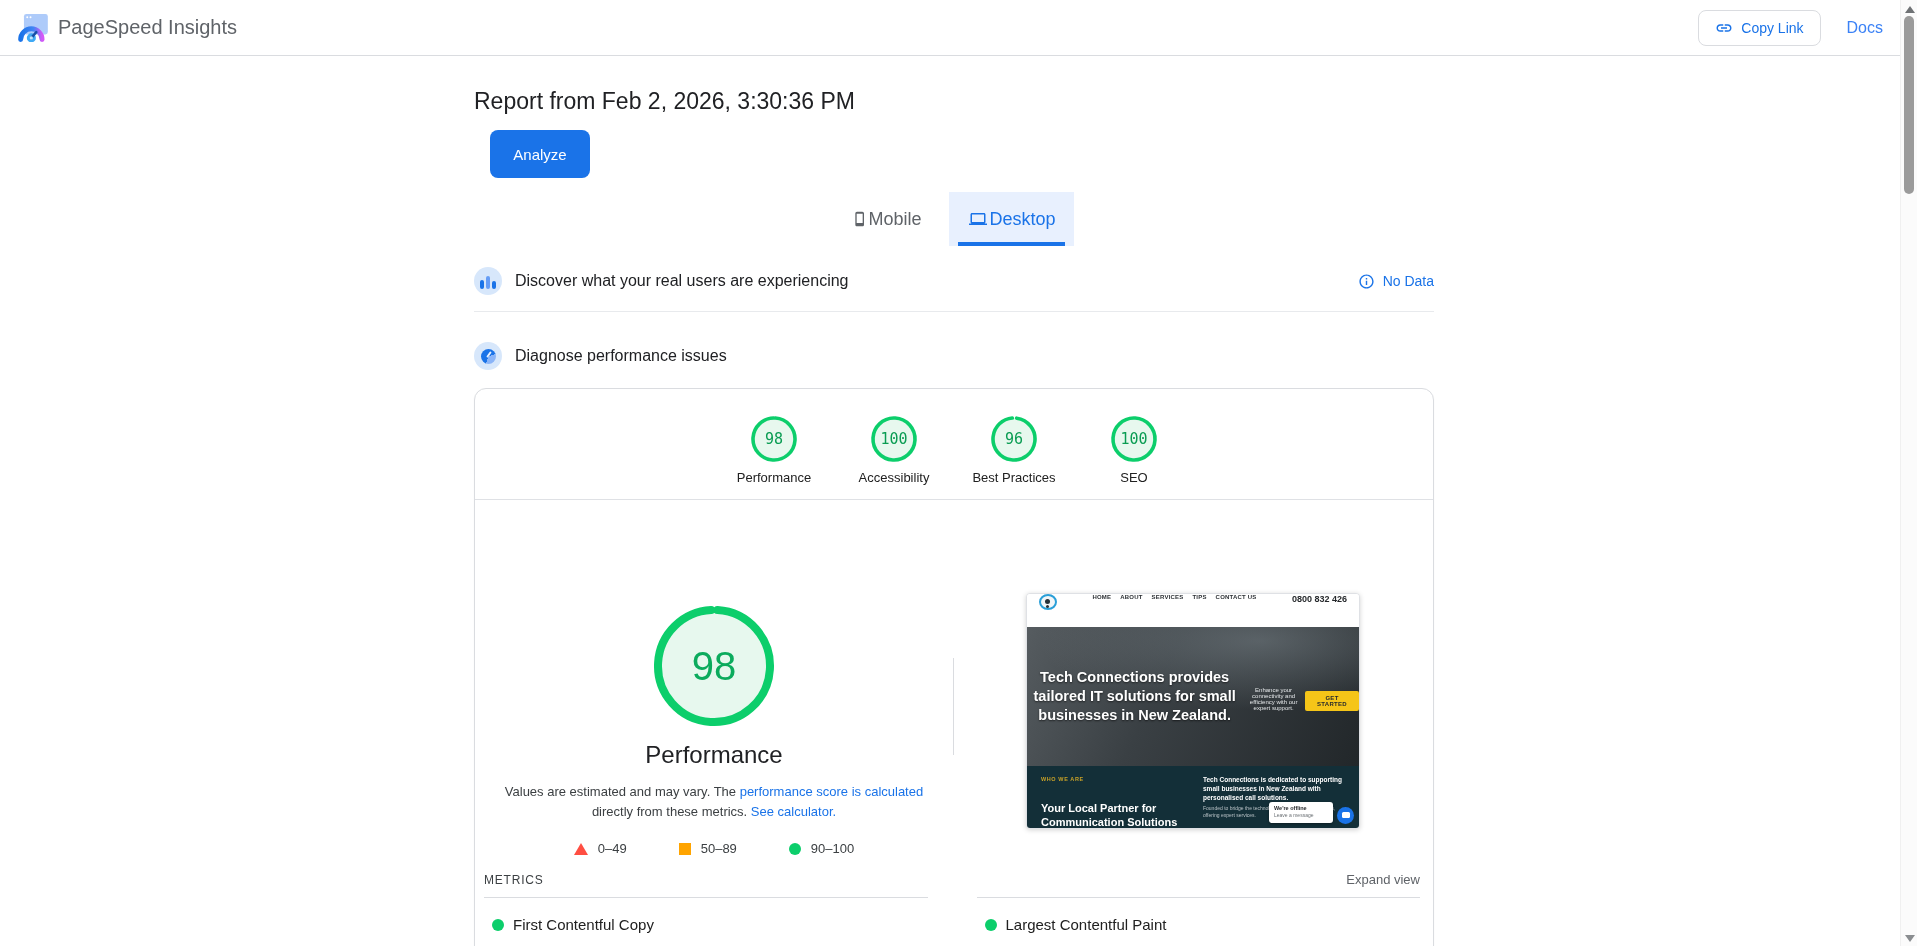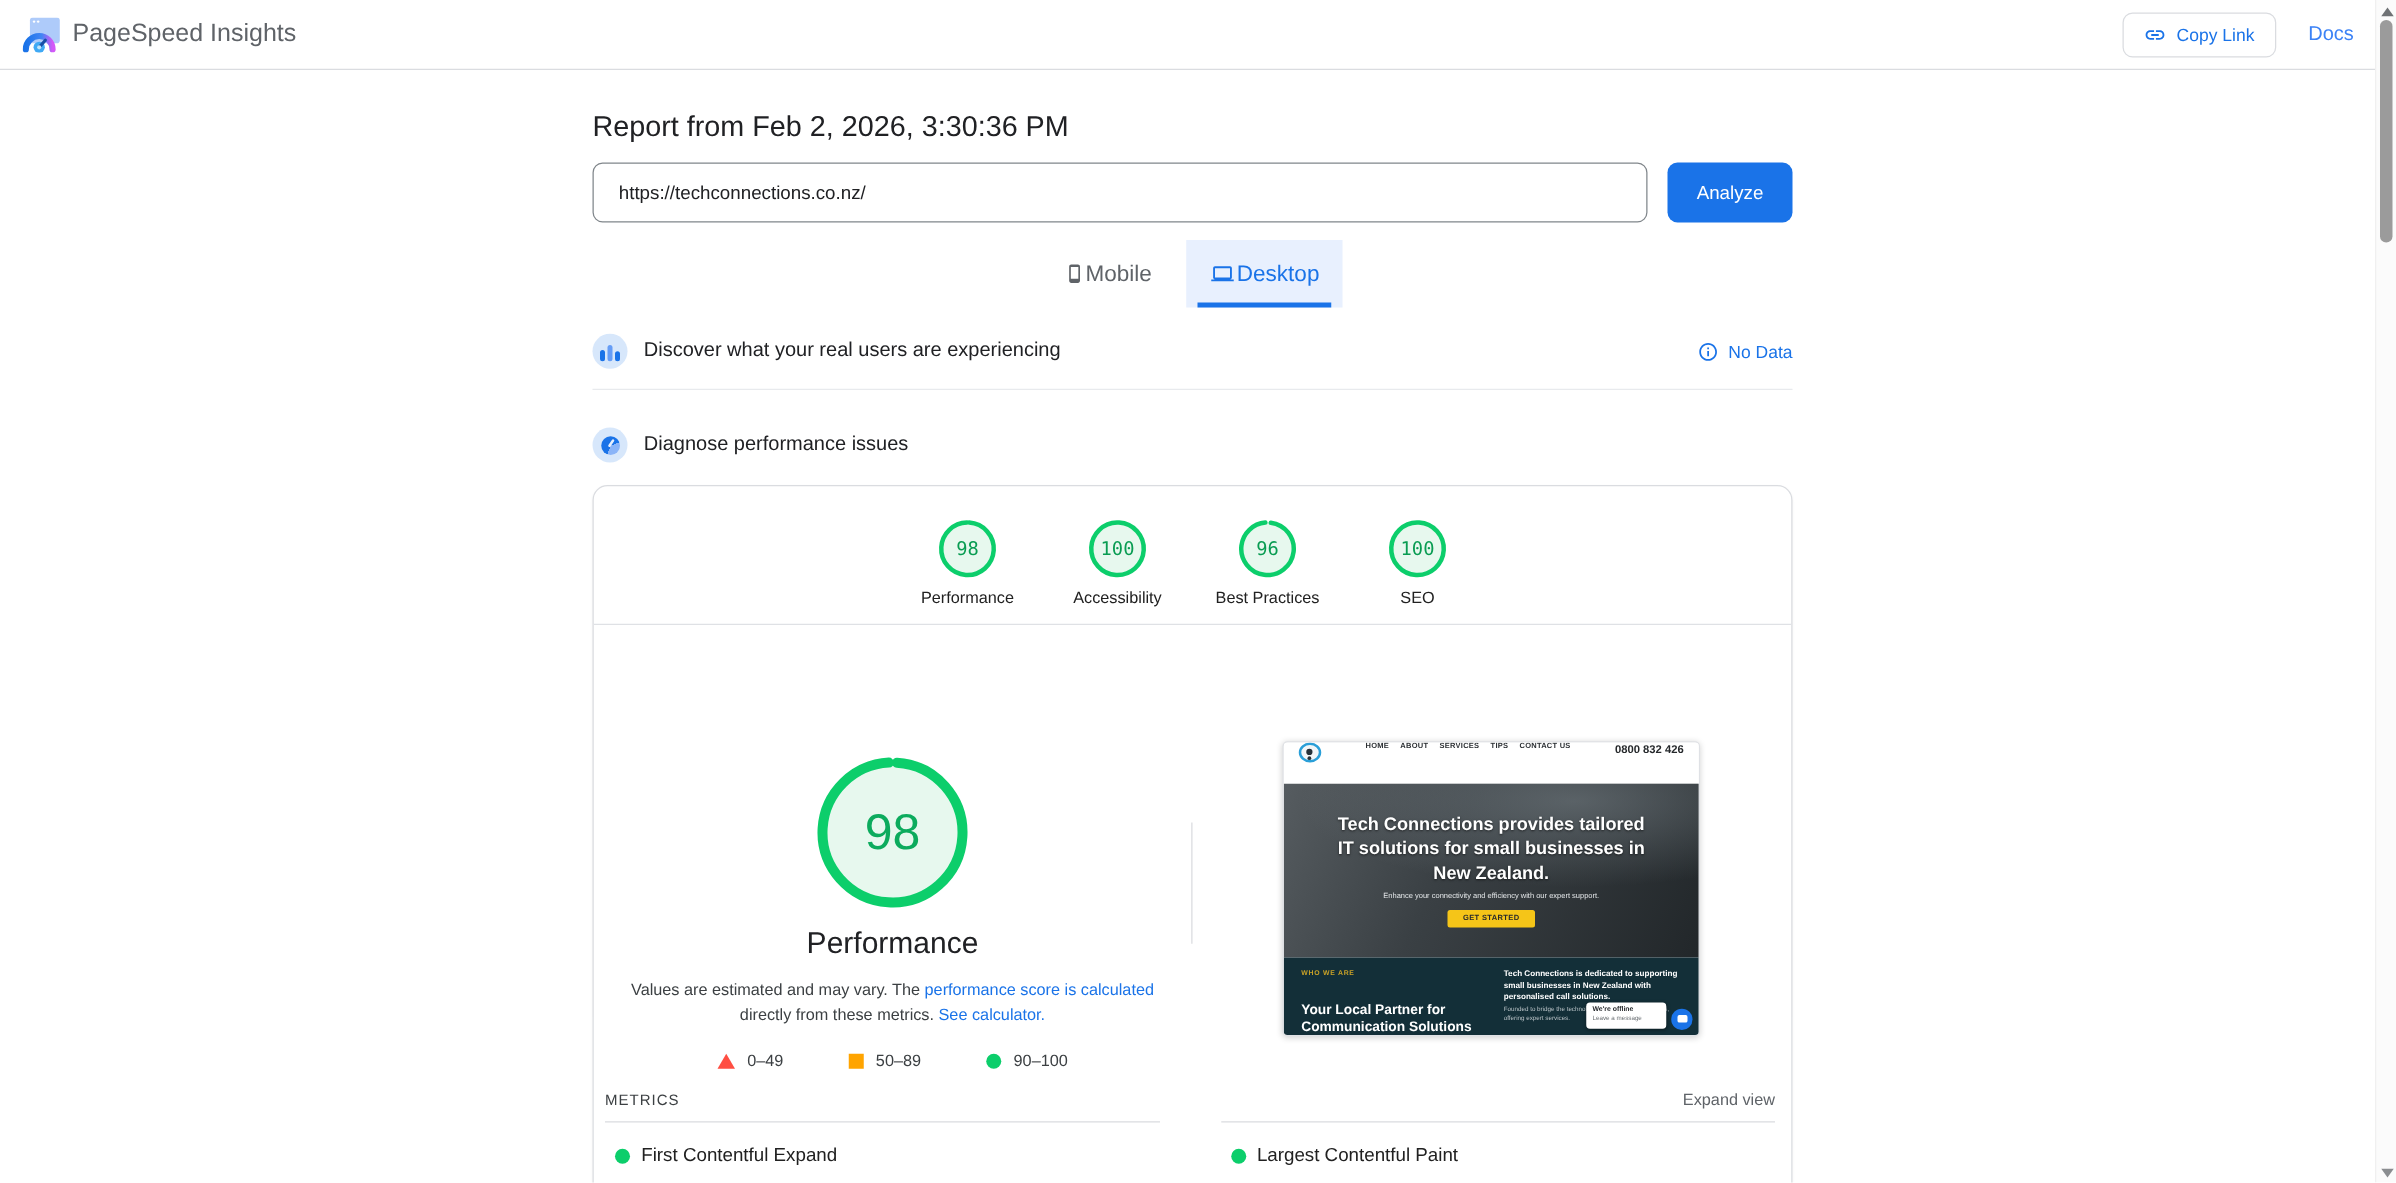--- a/index.html
+++ b/index.html
@@ -186,7 +186,6 @@
     <h1 class="report-heading">Report from Feb 2, 2026, 3:30:36 PM</h1>
 
     <div class="search-row">
-      <input class="url-input" type="text" value="https://techconnections.co.nz/" style="">
       <button class="analyze-btn">Analyze</button>
     </div>
 

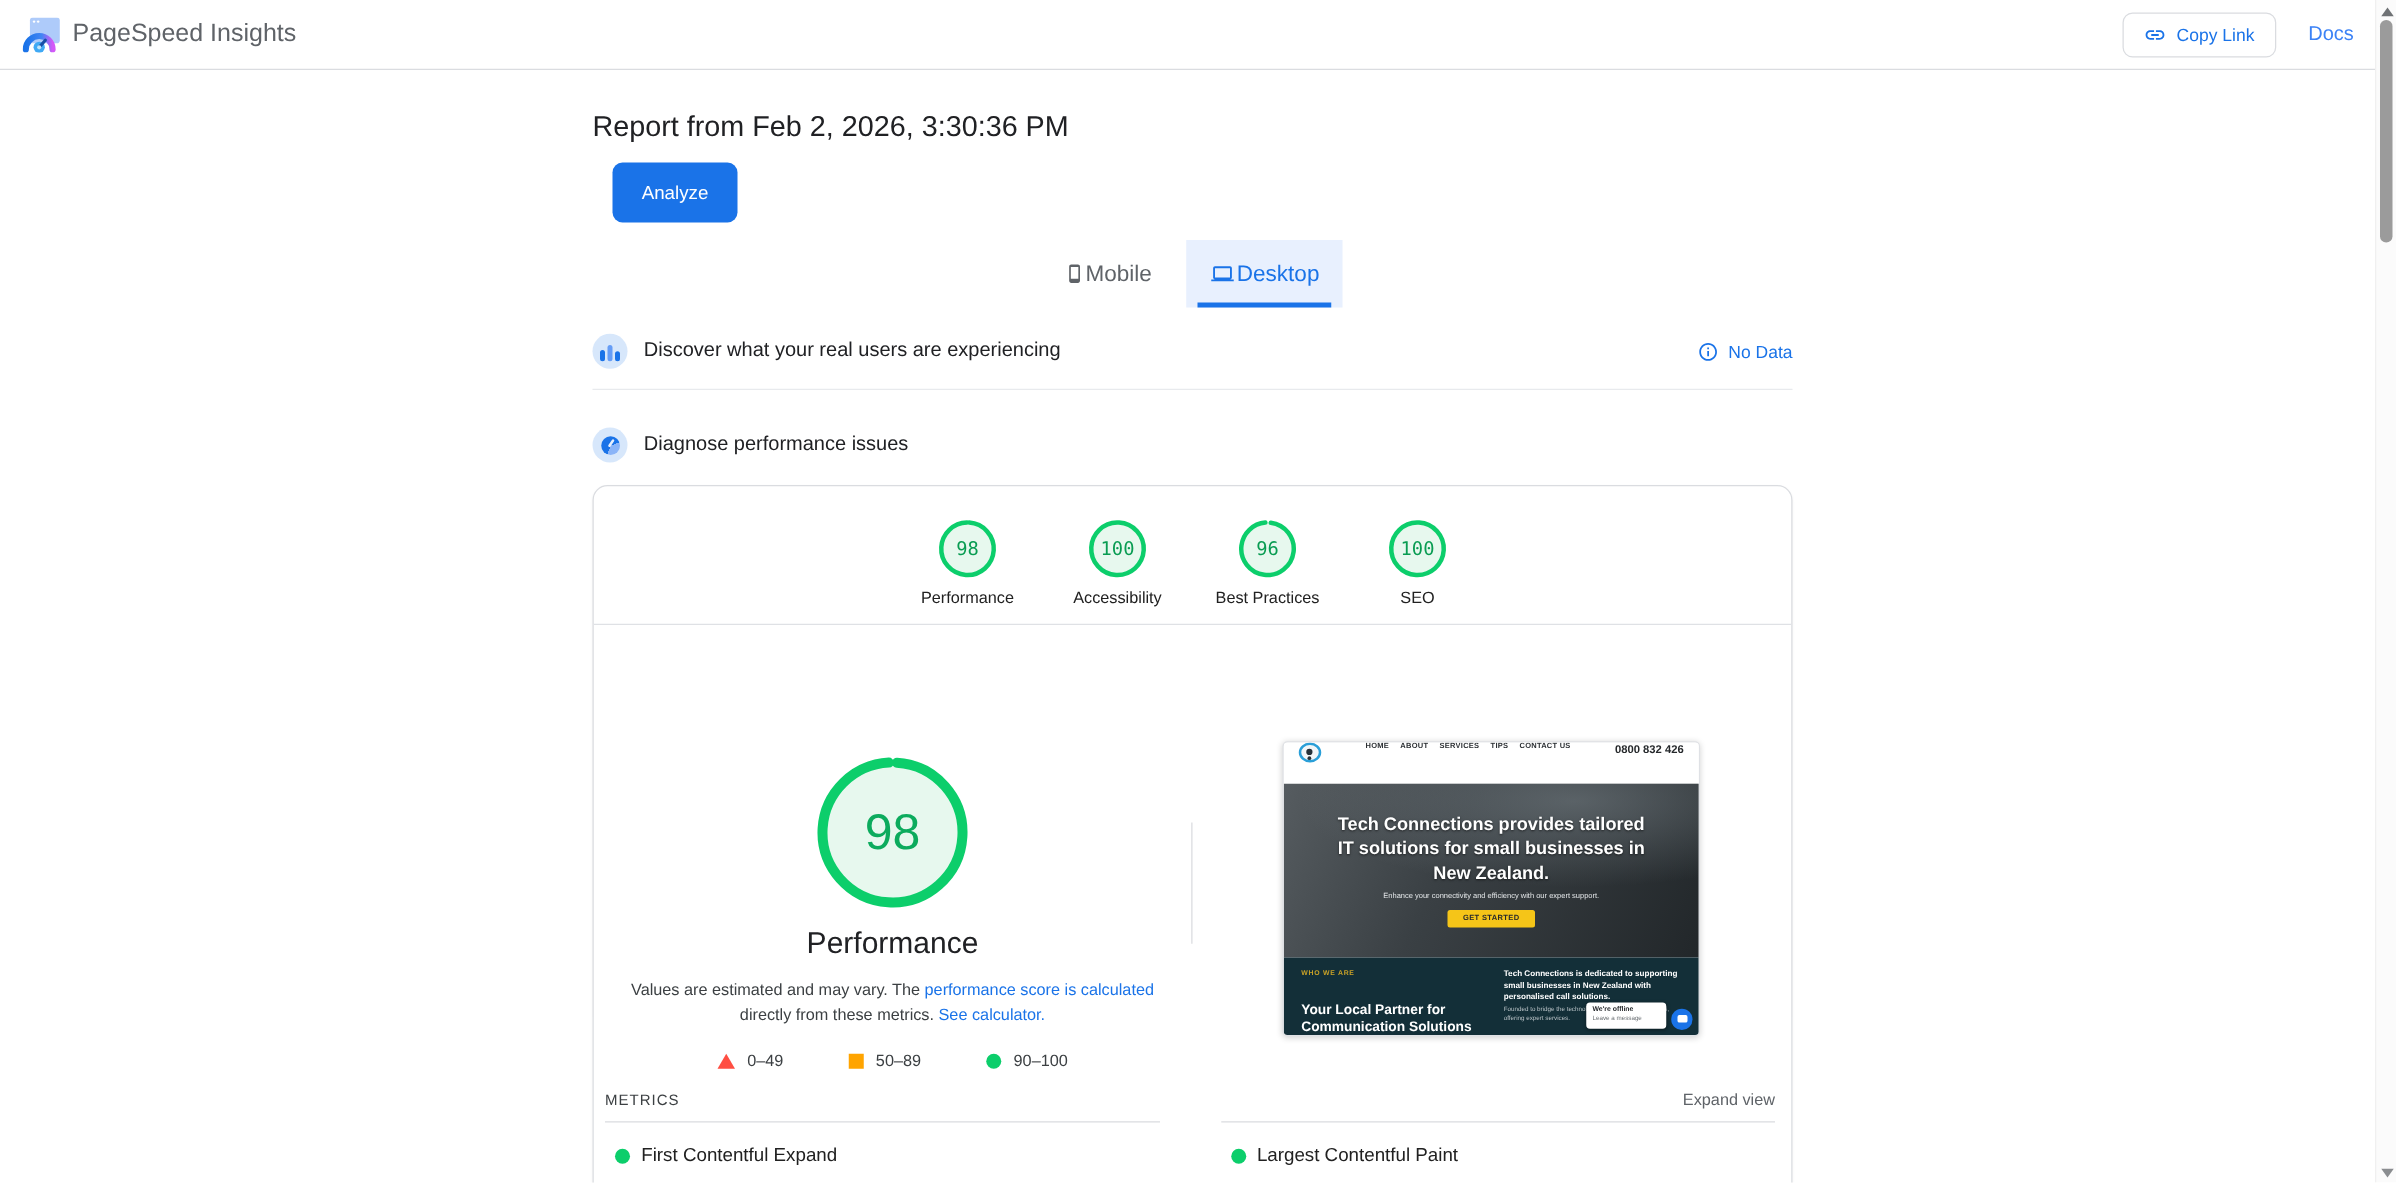--- a/index.html
+++ b/index.html
@@ -116,7 +116,7 @@
   .mock-hero { height:139px; background:
       radial-gradient(120% 90% at 70% 10%, rgba(130,140,146,.5), rgba(0,0,0,0) 55%),
       linear-gradient(115deg,#565c60 0%, #3a4044 40%, #22272a 100%);
-    display:flex; flex-direction:column; align-items:center; justify-content:center; text-align:center; }
+    display:flex; align-items:center; justify-content:center; text-align:center; }
   .mock-hero h2 { color:#fff; font-size:14.5px; line-height:1.32; font-weight:700; max-width:250px;
     text-shadow:0 1px 2px rgba(0,0,0,.6); }
   .mock-hero .sub { margin-top:5px; color:#e3e6e8; font-size:6px; }

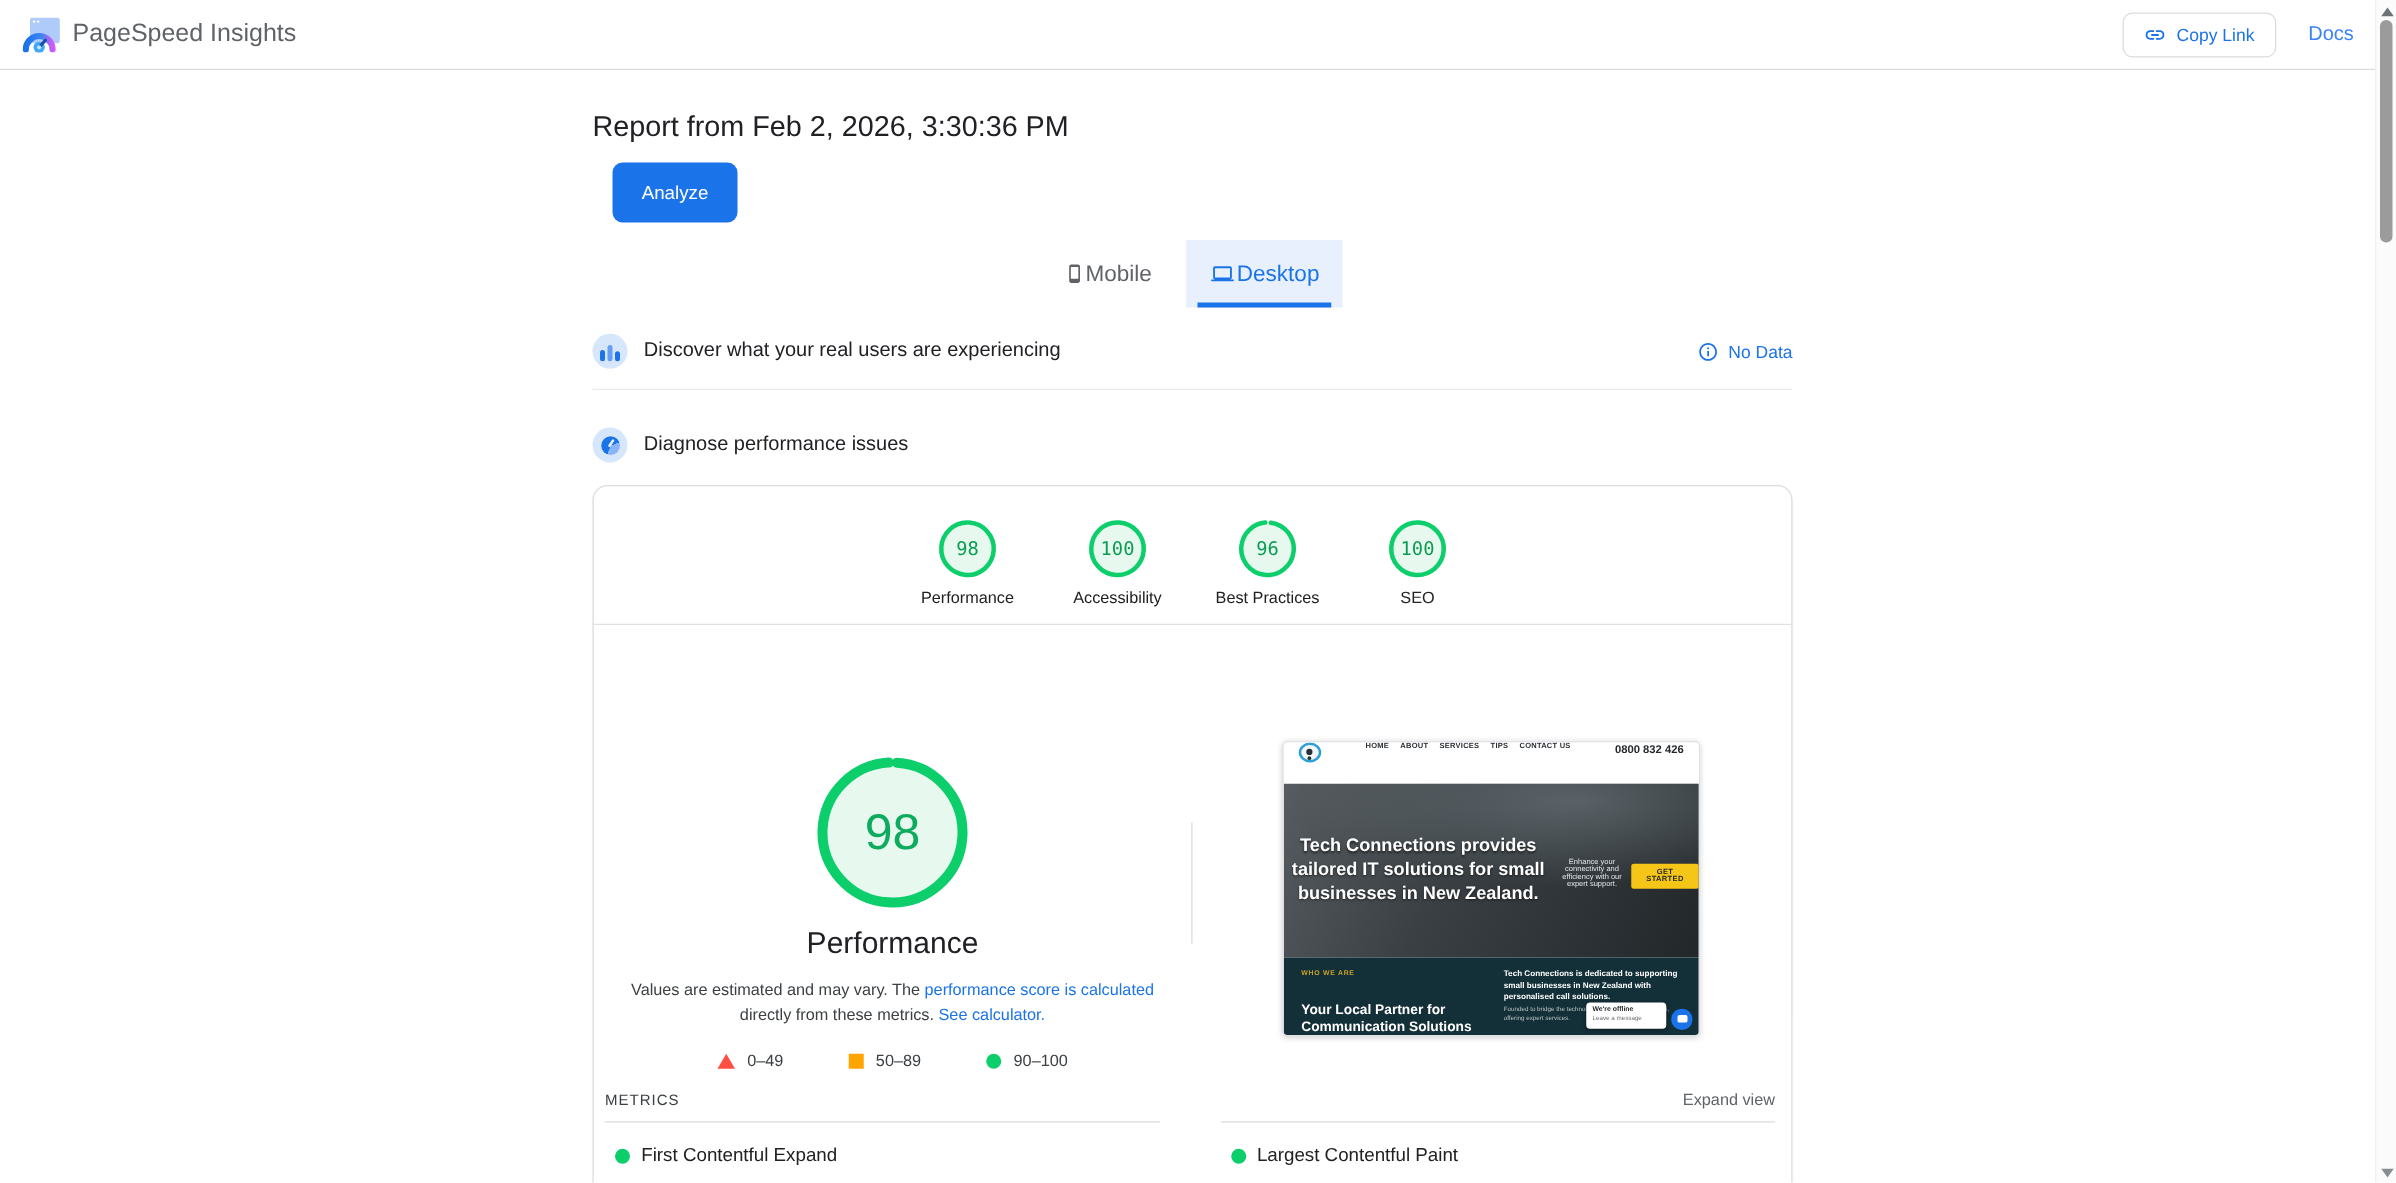--- a/index.html
+++ b/index.html
@@ -352,7 +352,7 @@
         <div class="metric-col">
           <div class="metric-row">
             <span class="metric-dot"></span>
-            <span class="metric-name">First Contentful Expand</span>
+            <span class="metric-name">First Contentful Copy</span>
           </div>
         </div>
         <div class="metric-col">

